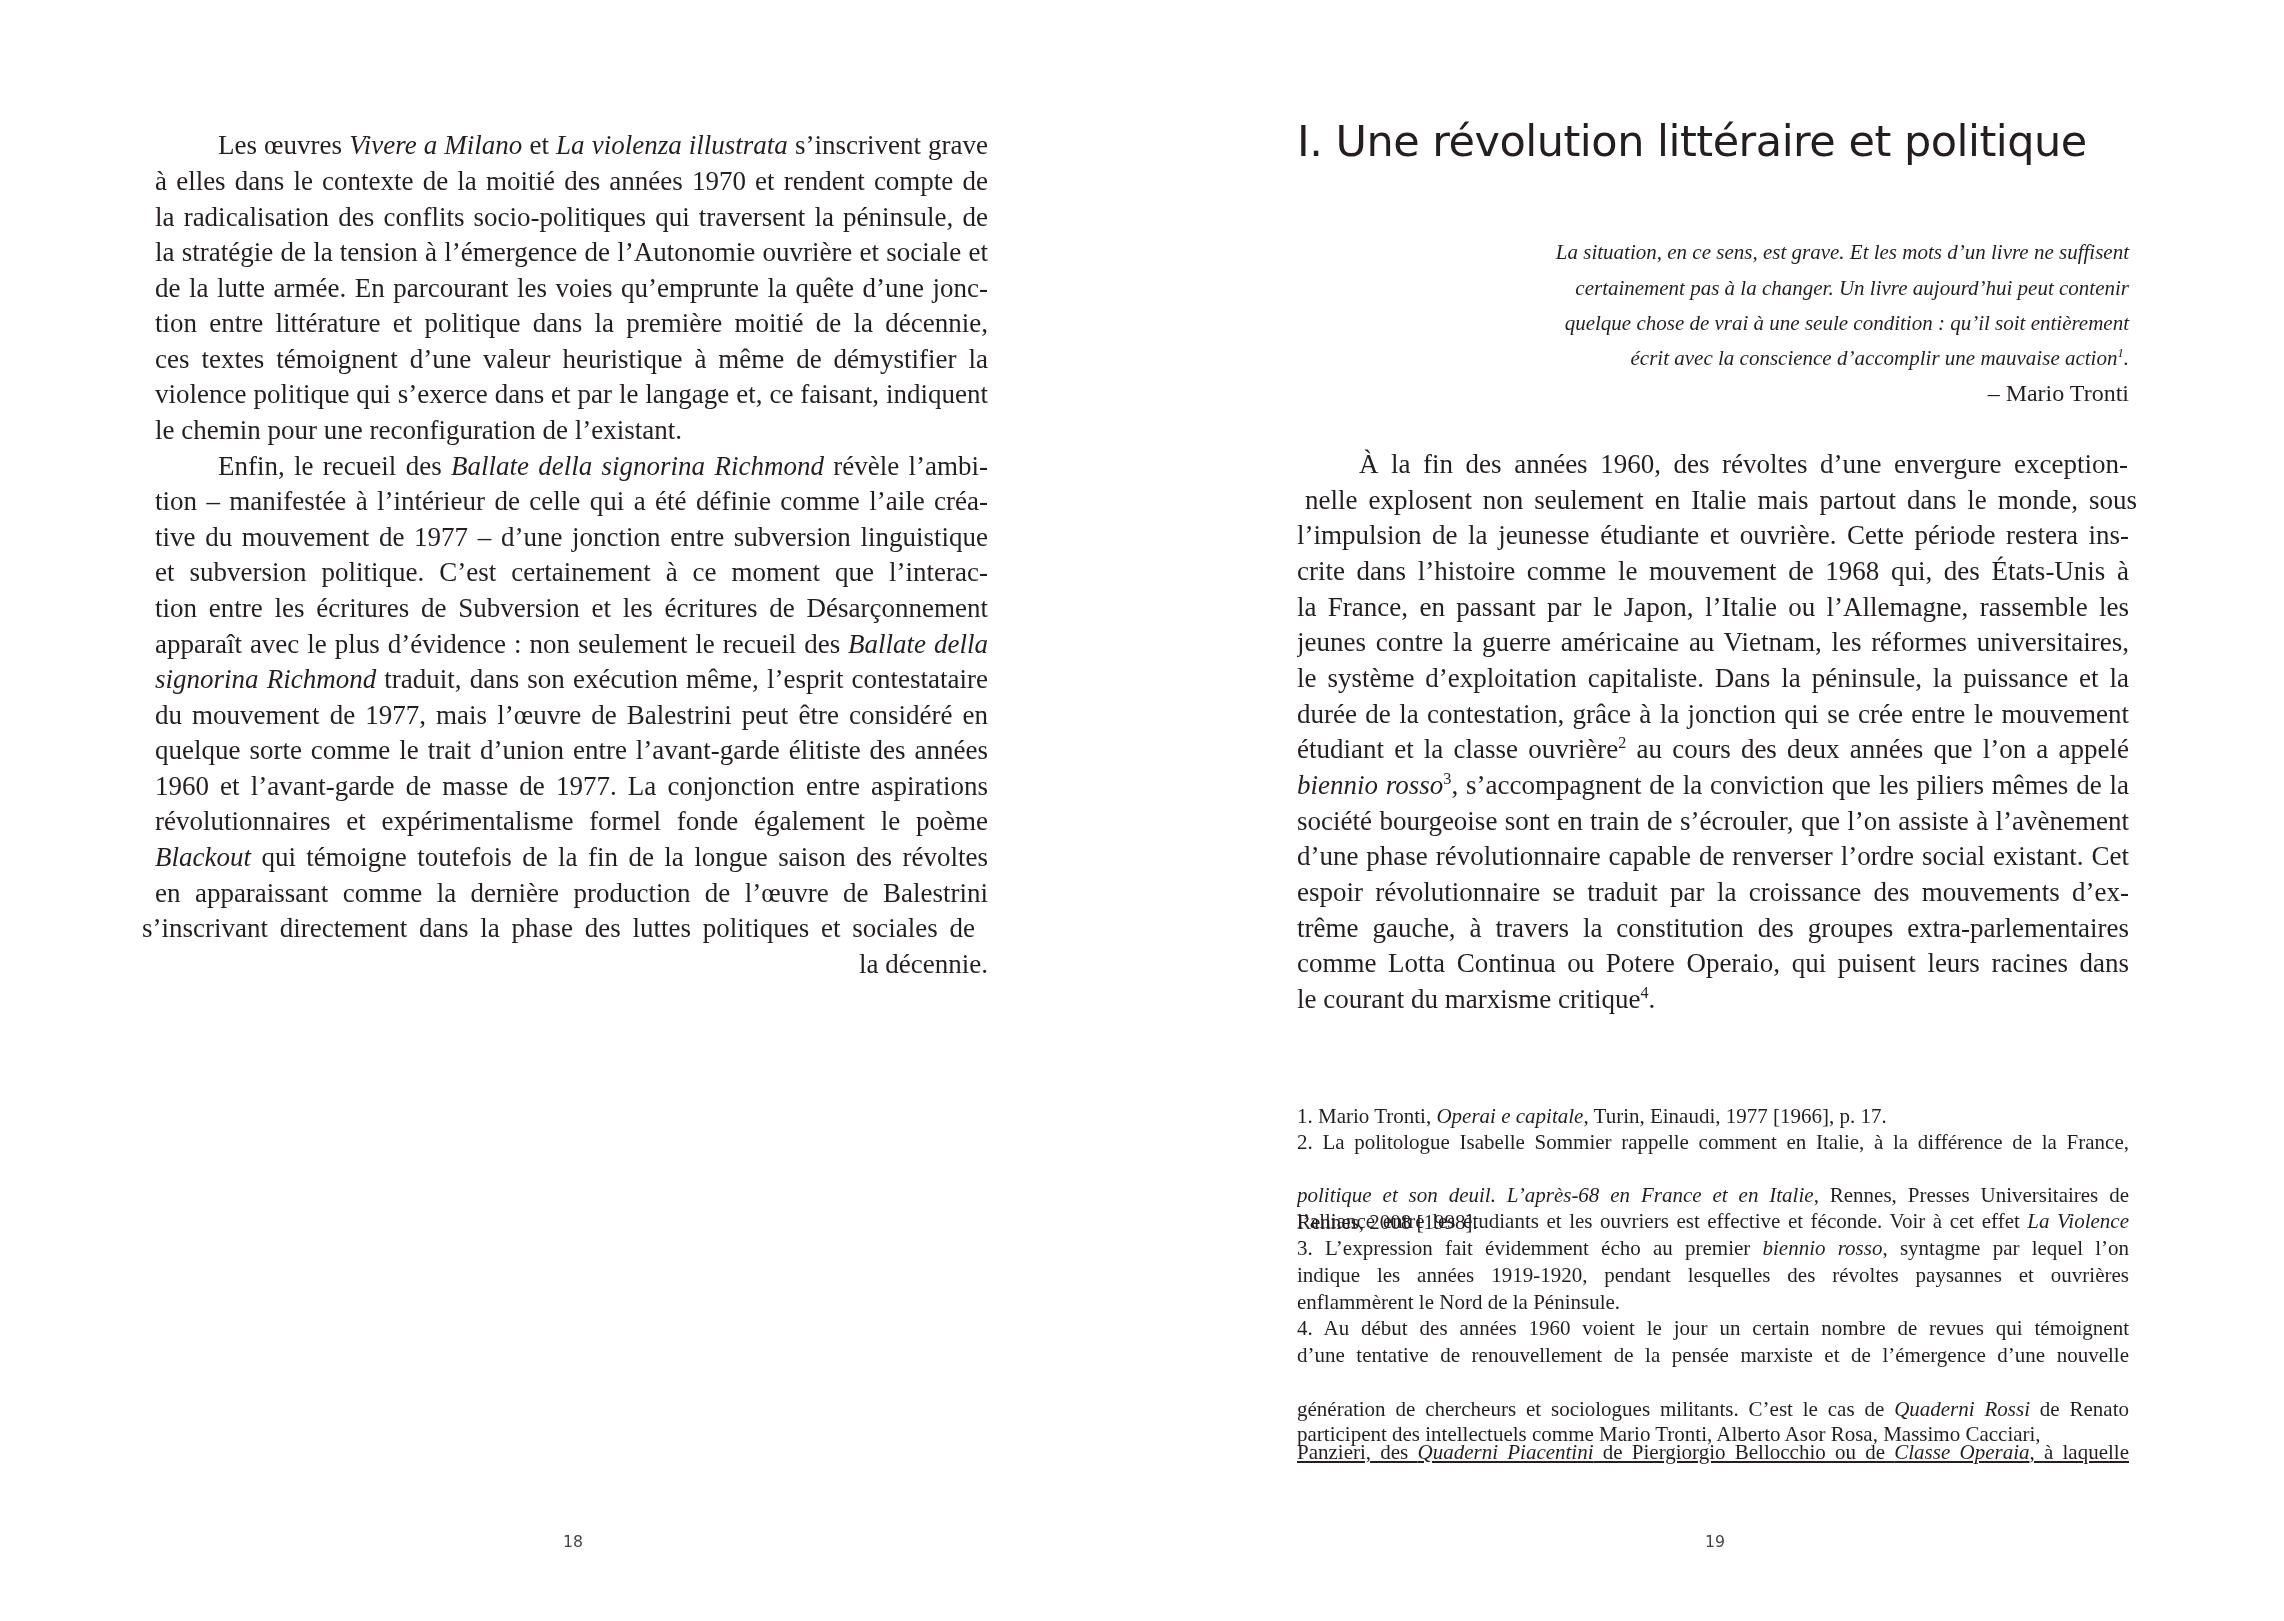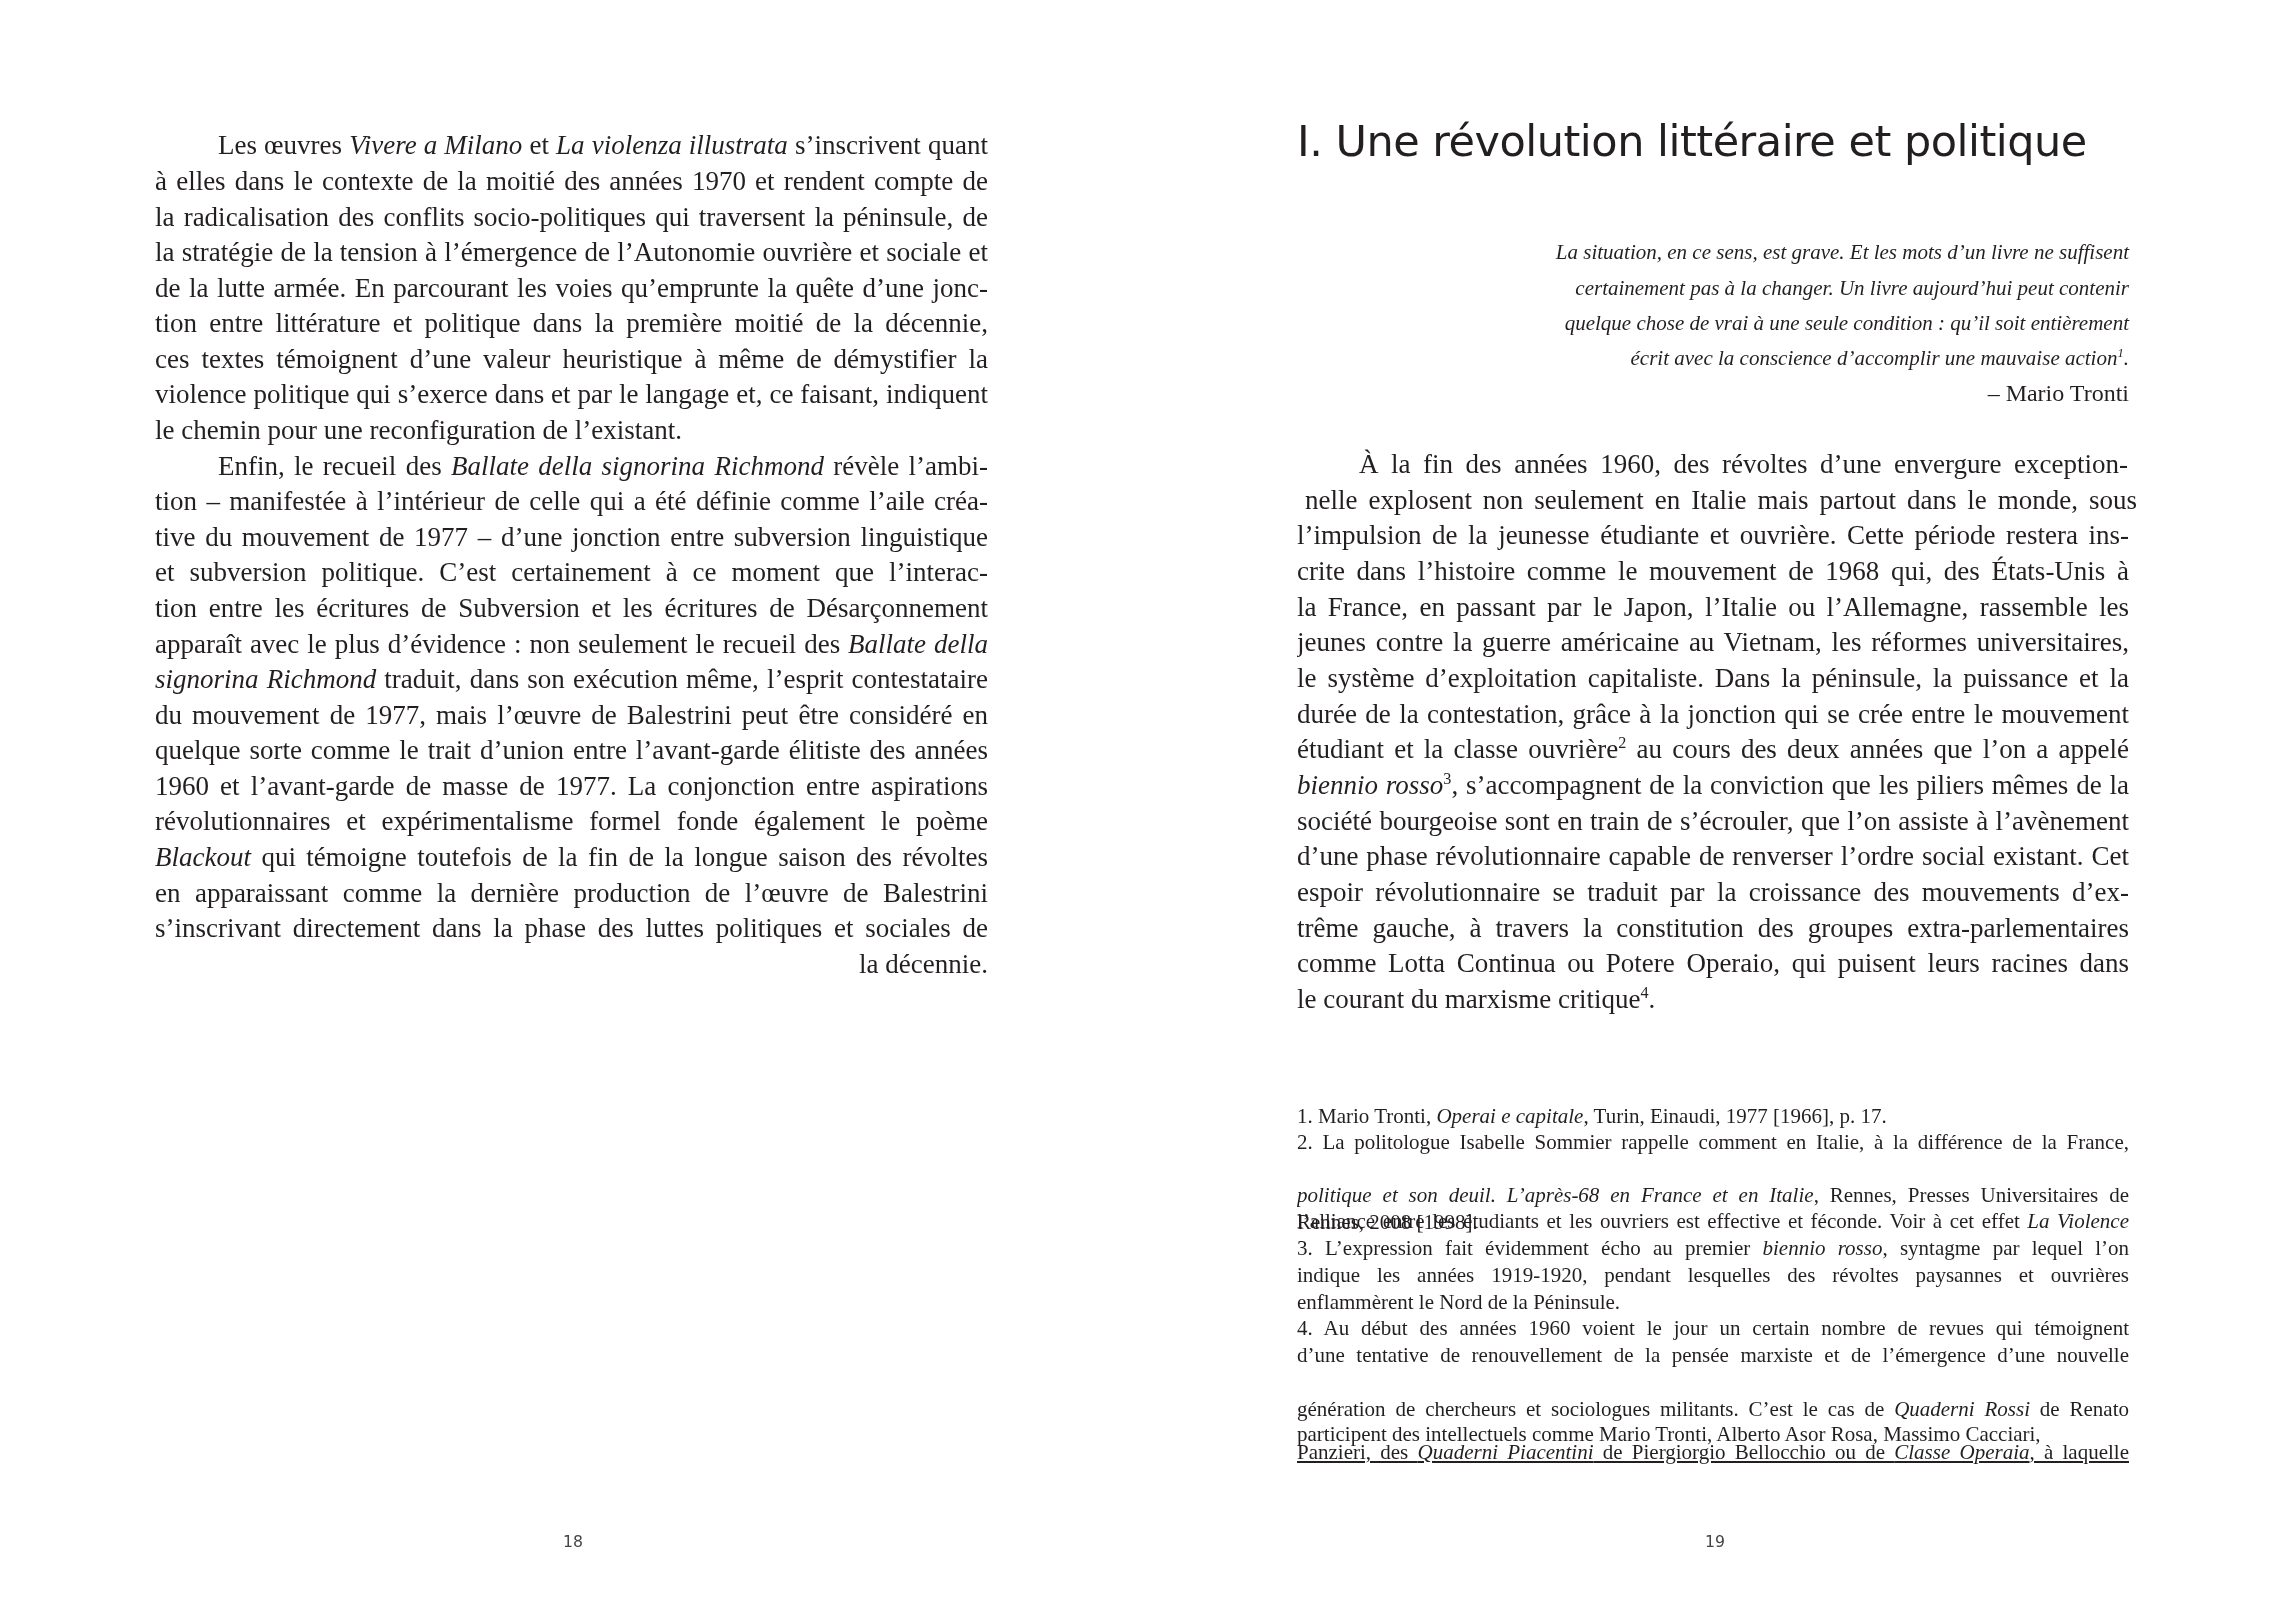--- a/index.html
+++ b/index.html
@@ -25,7 +25,7 @@
 
 <div class="page" style="left:0;width:1142px;">
   <div id="left-body">
-      <div class="line serif body-line just" style="left: 218px; width: 770px; top: 128px;"><span>Les œuvres </span><i>Vivere a Milano</i><span> et </span><i>La violenza illustrata</i><span> s’inscrivent quant</span></div>
+      <div class="line serif body-line just" style="left: 218px; width: 770px; top: 128px;"><span>Les œuvres </span><i>Vivere a Milano</i><span> et </span><i>La violenza illustrata</i><span> s’inscrivent grave</span></div>
       <div class="line serif body-line just" style="left: 155px; width: 833px; top: 164px;"><span>à elles dans le contexte de la moitié des années 1970 et rendent compte de</span></div>
       <div class="line serif body-line just" style="left: 155px; width: 833px; top: 200px;"><span>la radicalisation des conflits socio-politiques qui traversent la péninsule, de</span></div>
       <div class="line serif body-line just" style="left: 155px; width: 833px; top: 235px;"><span>la stratégie de la tension à l’émergence de l’Autonomie ouvrière et sociale et</span></div>

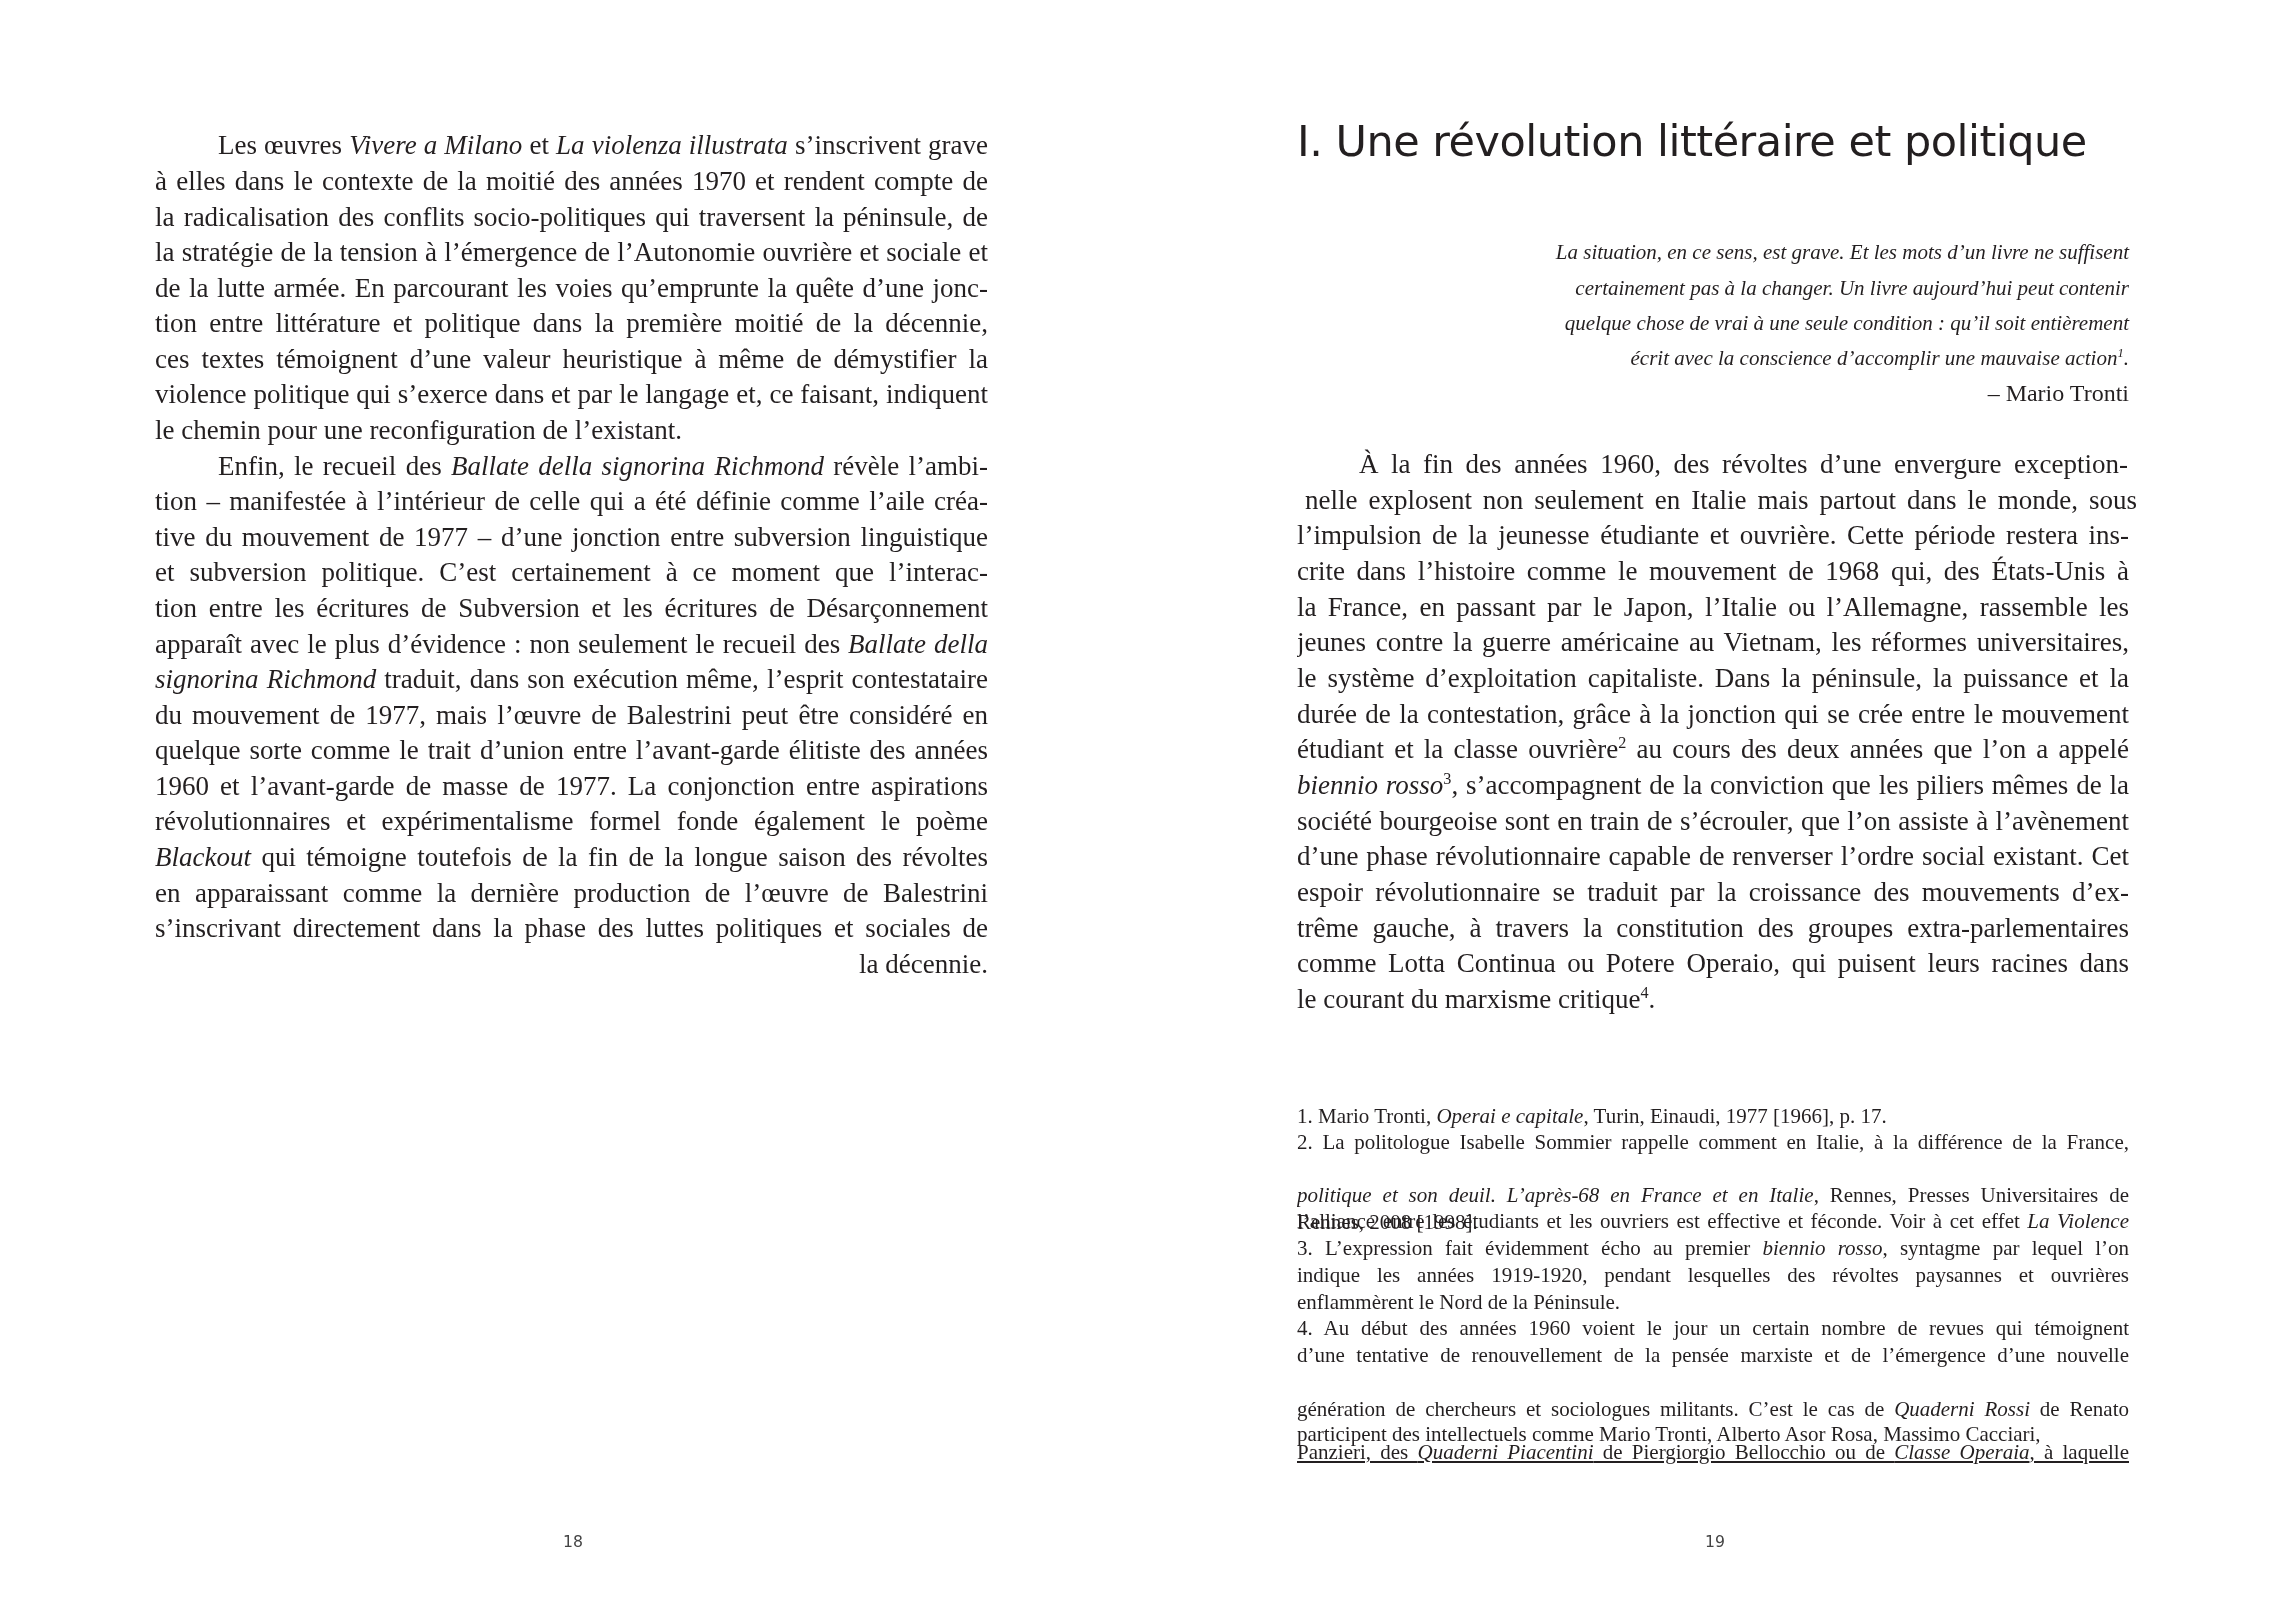--- a/index.html
+++ b/index.html
@@ -47,7 +47,7 @@
       <div class="line serif body-line just" style="left: 155px; width: 833px; top: 804px;"><span>révolutionnaires et expérimentalisme formel fonde également le poème</span></div>
       <div class="line serif body-line just" style="left: 155px; width: 833px; top: 840px;"><i>Blackout</i><span> qui témoigne toutefois de la fin de la longue saison des révoltes</span></div>
       <div class="line serif body-line just" style="left: 155px; width: 833px; top: 876px;"><span>en apparaissant comme la dernière production de l’œuvre de Balestrini</span></div>
-      <div class="line serif body-line just" style="left: 155px; width: 833px; top: 911px; font-family: Liberation Serif, serif;"><span>s’inscrivant directement dans la phase des luttes politiques et sociales de</span></div>
+      <div class="line serif body-line just" style="left: 142px; width: 833px; top: 911px; font-family: Liberation Serif, serif;"><span>s’inscrivant directement dans la phase des luttes politiques et sociales de</span></div>
       <div class="line serif body-line left" style="left: 155px; width: 833px; top: 947px; text-align: right;"><span>la décennie.</span></div>
     </div>
   <div class="pagenum sans" style="left:563px;">18</div>

